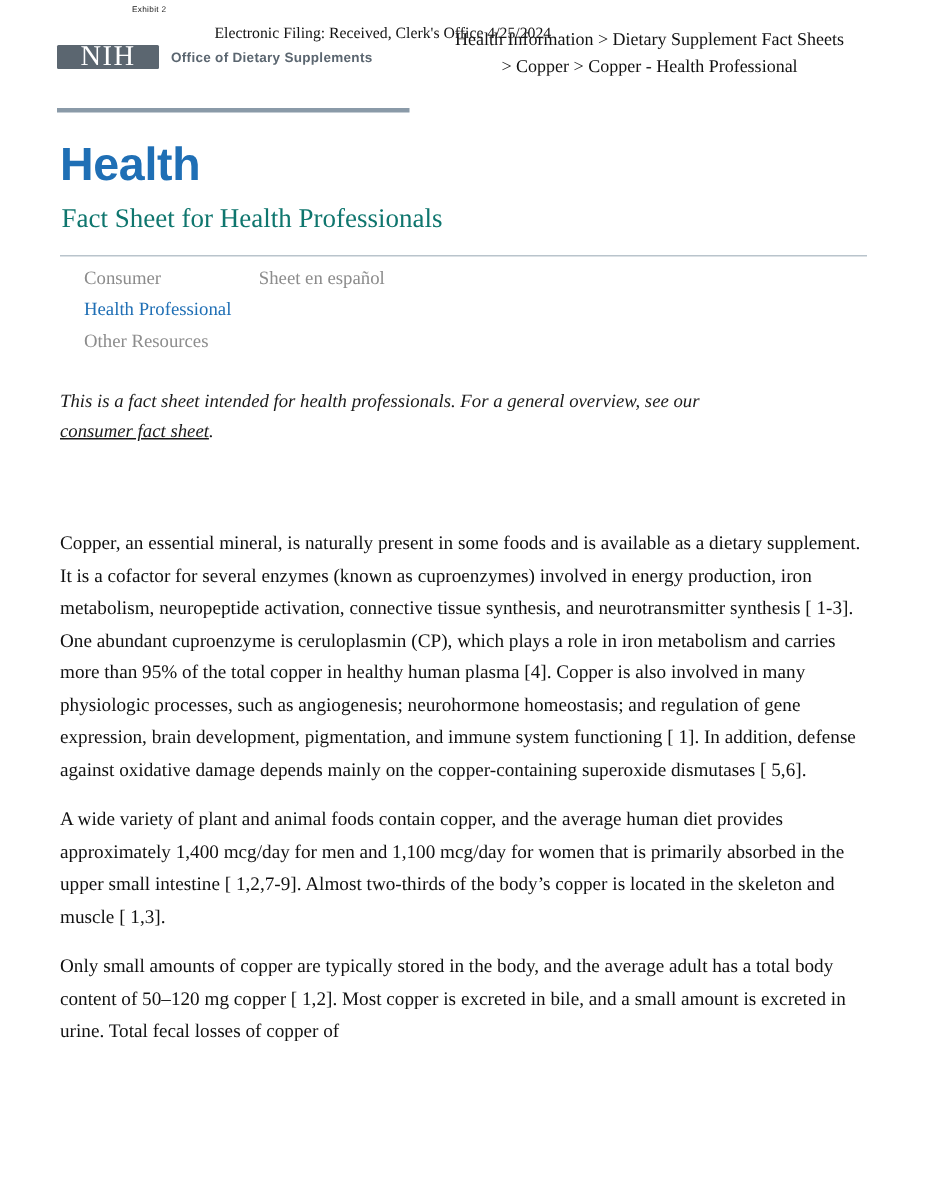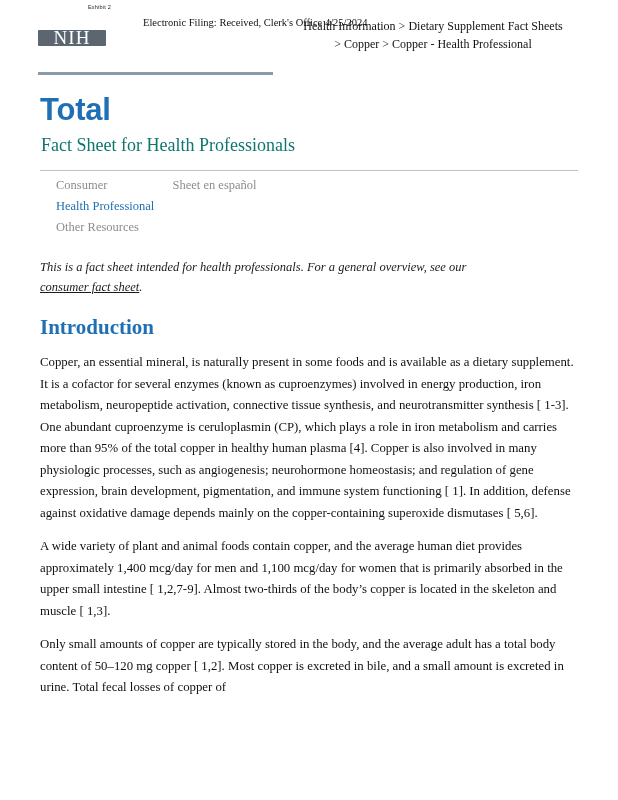--- a/index.html
+++ b/index.html
@@ -211,6 +211,7 @@
   <div class="logo-wrap">
     <div class="nih-badge">NIH</div>
     <div class="logo-text">
+      <div class="logo-sub">Office of Dietary Supplements</div>
     </div>
   </div>
   <div class="logo-rule"></div>

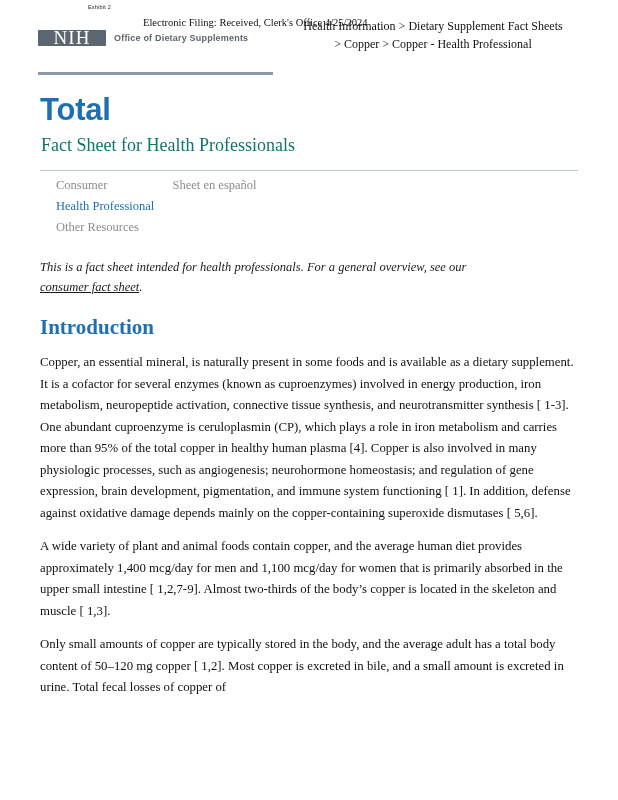--- a/index.html
+++ b/index.html
@@ -216,7 +216,7 @@
   </div>
   <div class="logo-rule"></div>
 
-  <div class="doc-title">Total</div>
+  <div class="doc-title">Health</div>
   <div class="doc-subtitle">Fact Sheet for Health Professionals</div>
   <div class="title-rule"></div>
 

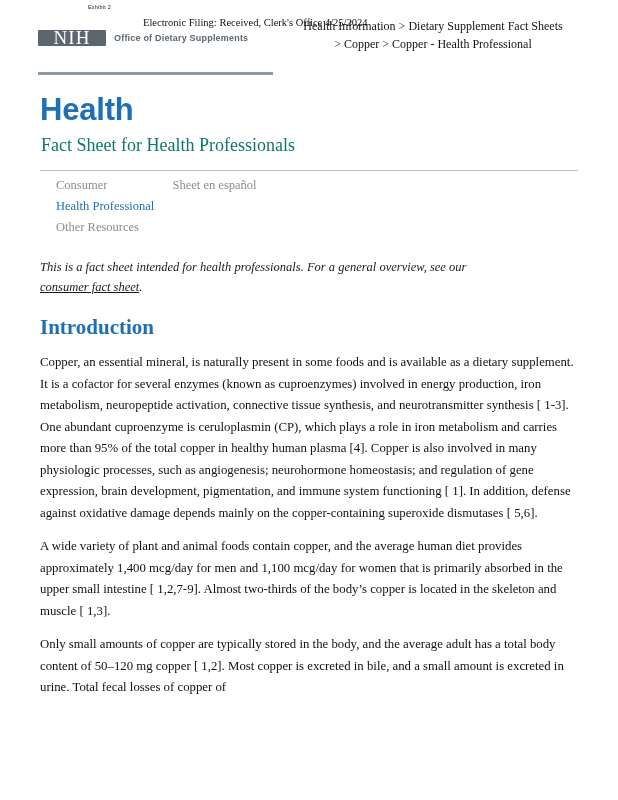--- a/index.html
+++ b/index.html
@@ -238,7 +238,6 @@
     <span class="u">consumer fact sheet</span><span>.</span>
   </div>
 
-  <div class="section-heading">Introduction</div>
 
   <div class="body-copy">
     <p>Copper, an essential mineral, is naturally present in some foods and is available as a dietary supplement. It is a cofactor for several enzymes (known as cuproenzymes) involved in energy production, iron metabolism, neuropeptide activation, connective tissue synthesis, and neurotransmitter synthesis [    1-3]. One abundant cuproenzyme is ceruloplasmin (CP), which plays a role in iron metabolism and carries more than 95% of the total copper in healthy human plasma [4]. Copper is also involved in many physiologic processes, such as angiogenesis; neurohormone homeostasis; and regulation of gene expression, brain development, pigmentation, and immune system functioning [  1]. In addition, defense against oxidative damage depends mainly on the copper-containing superoxide dismutases [  5,6].</p>

